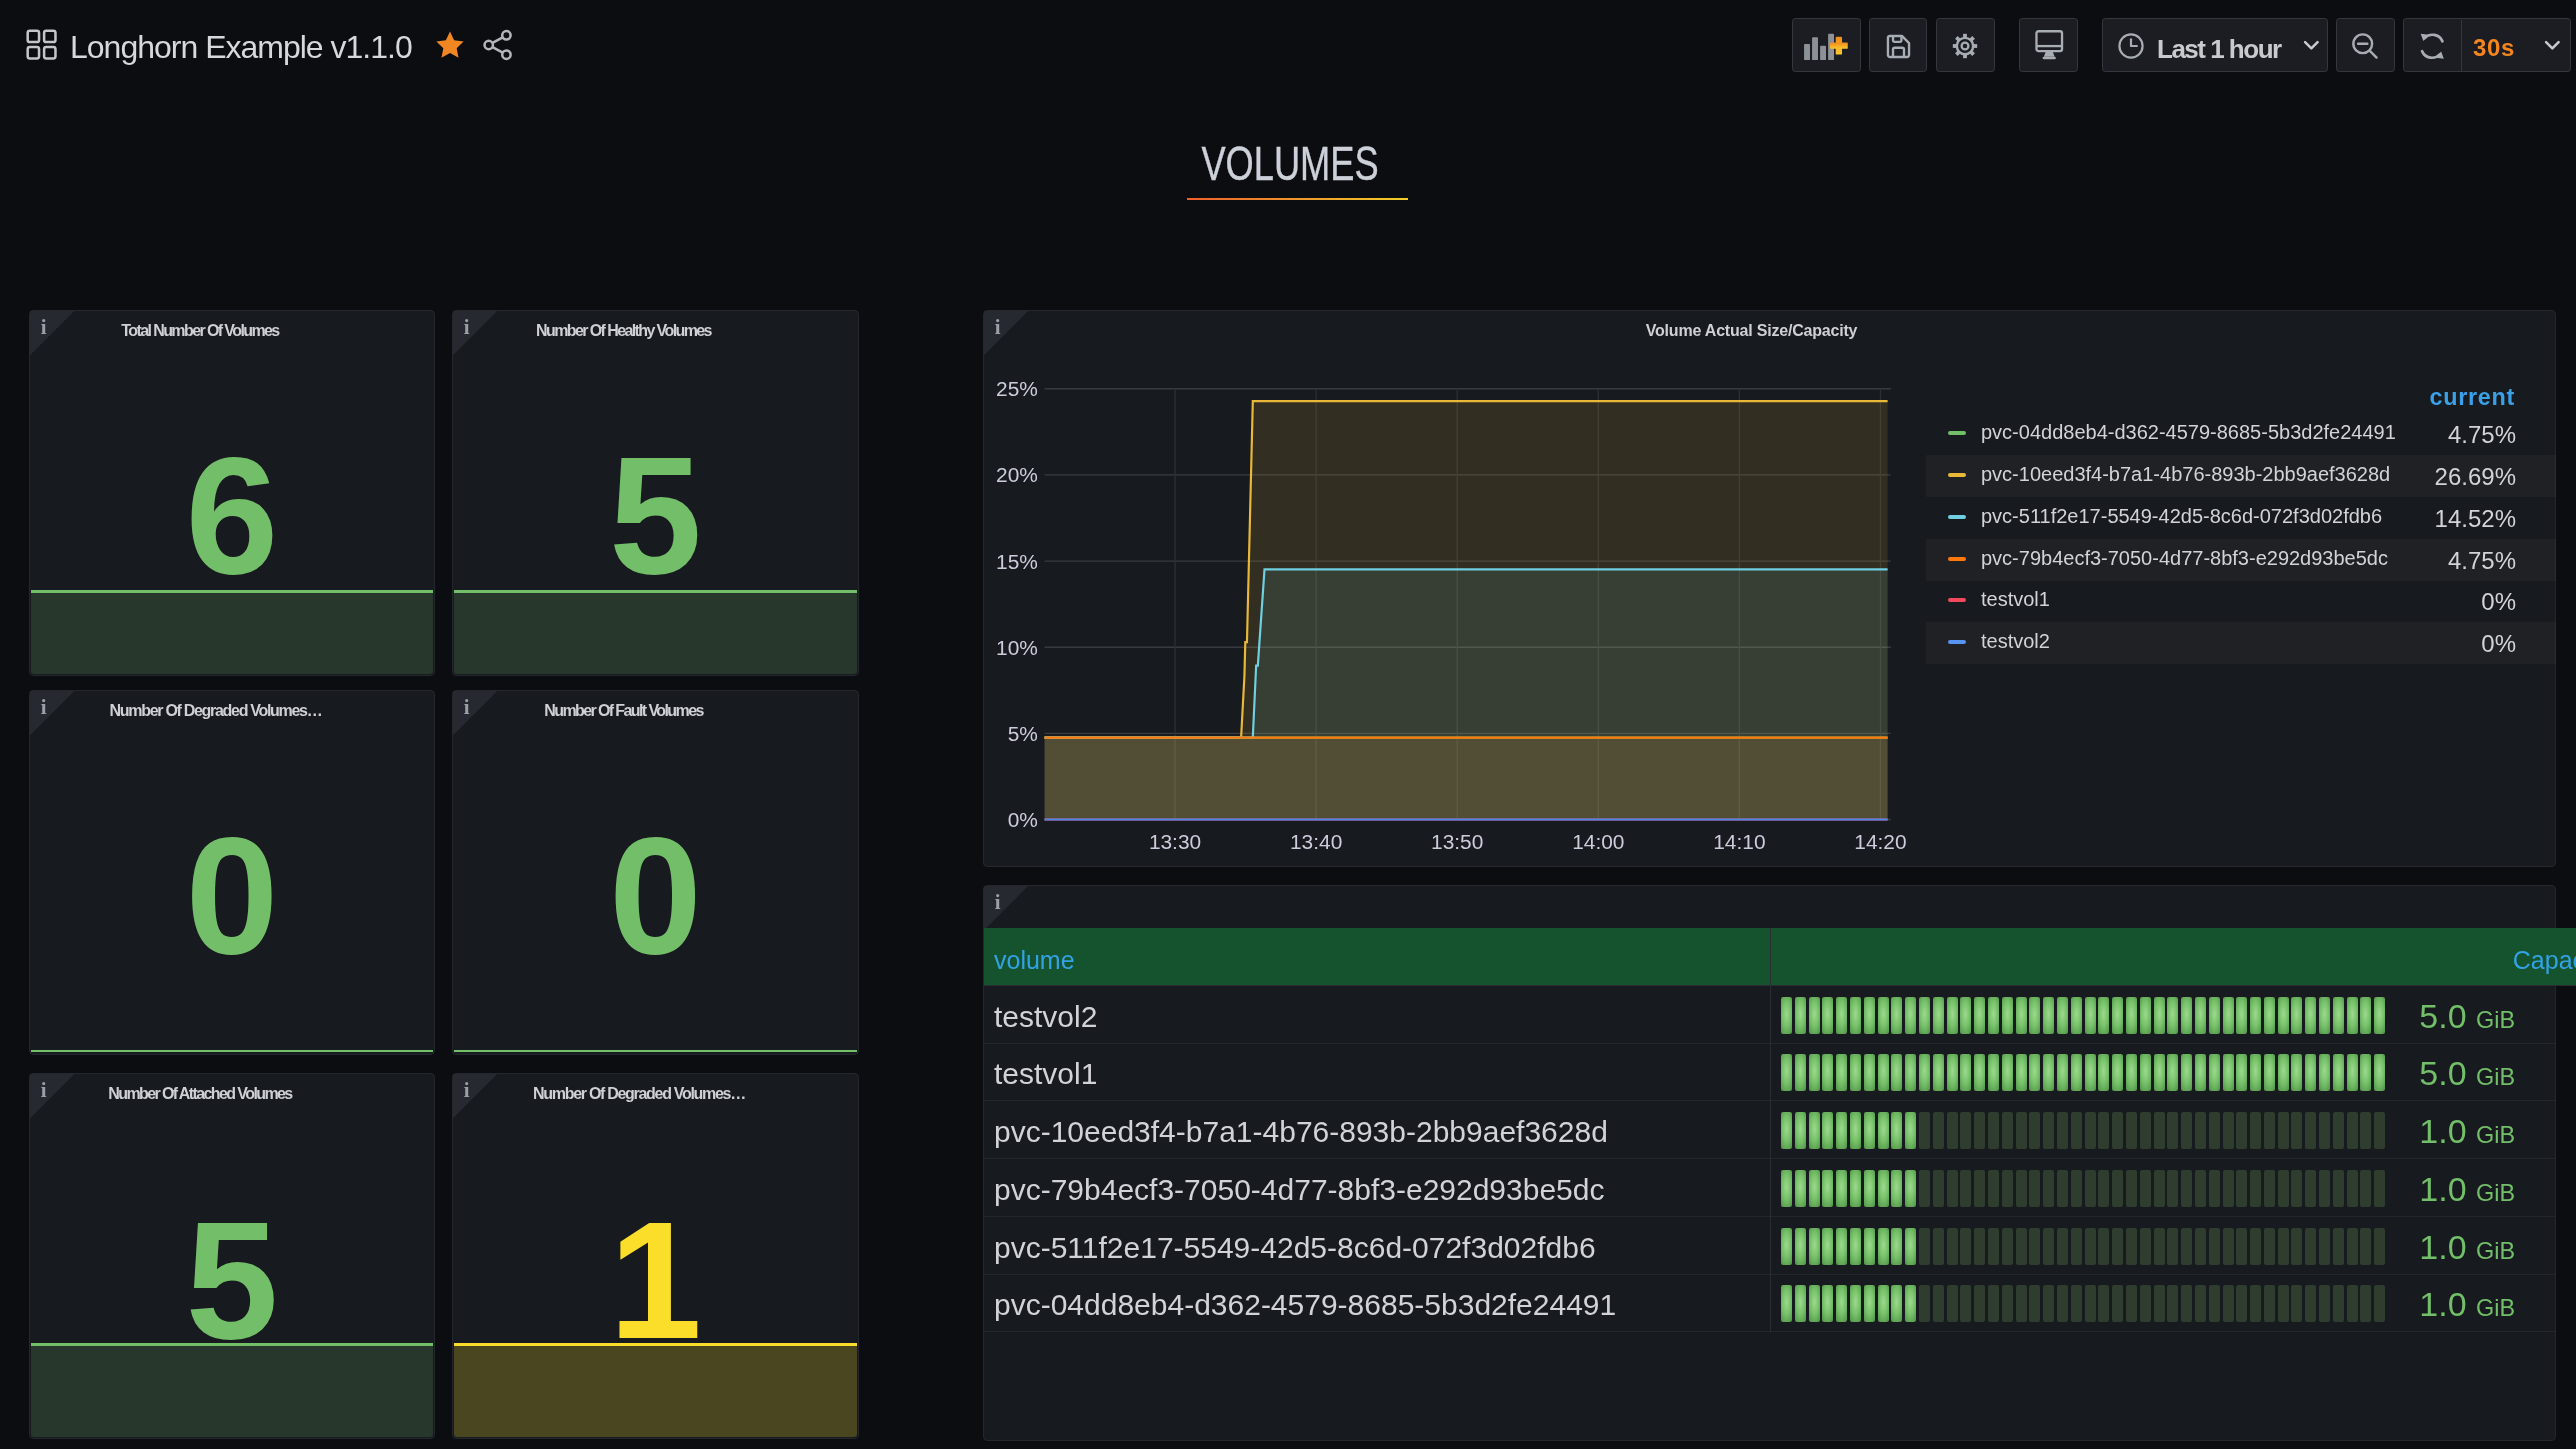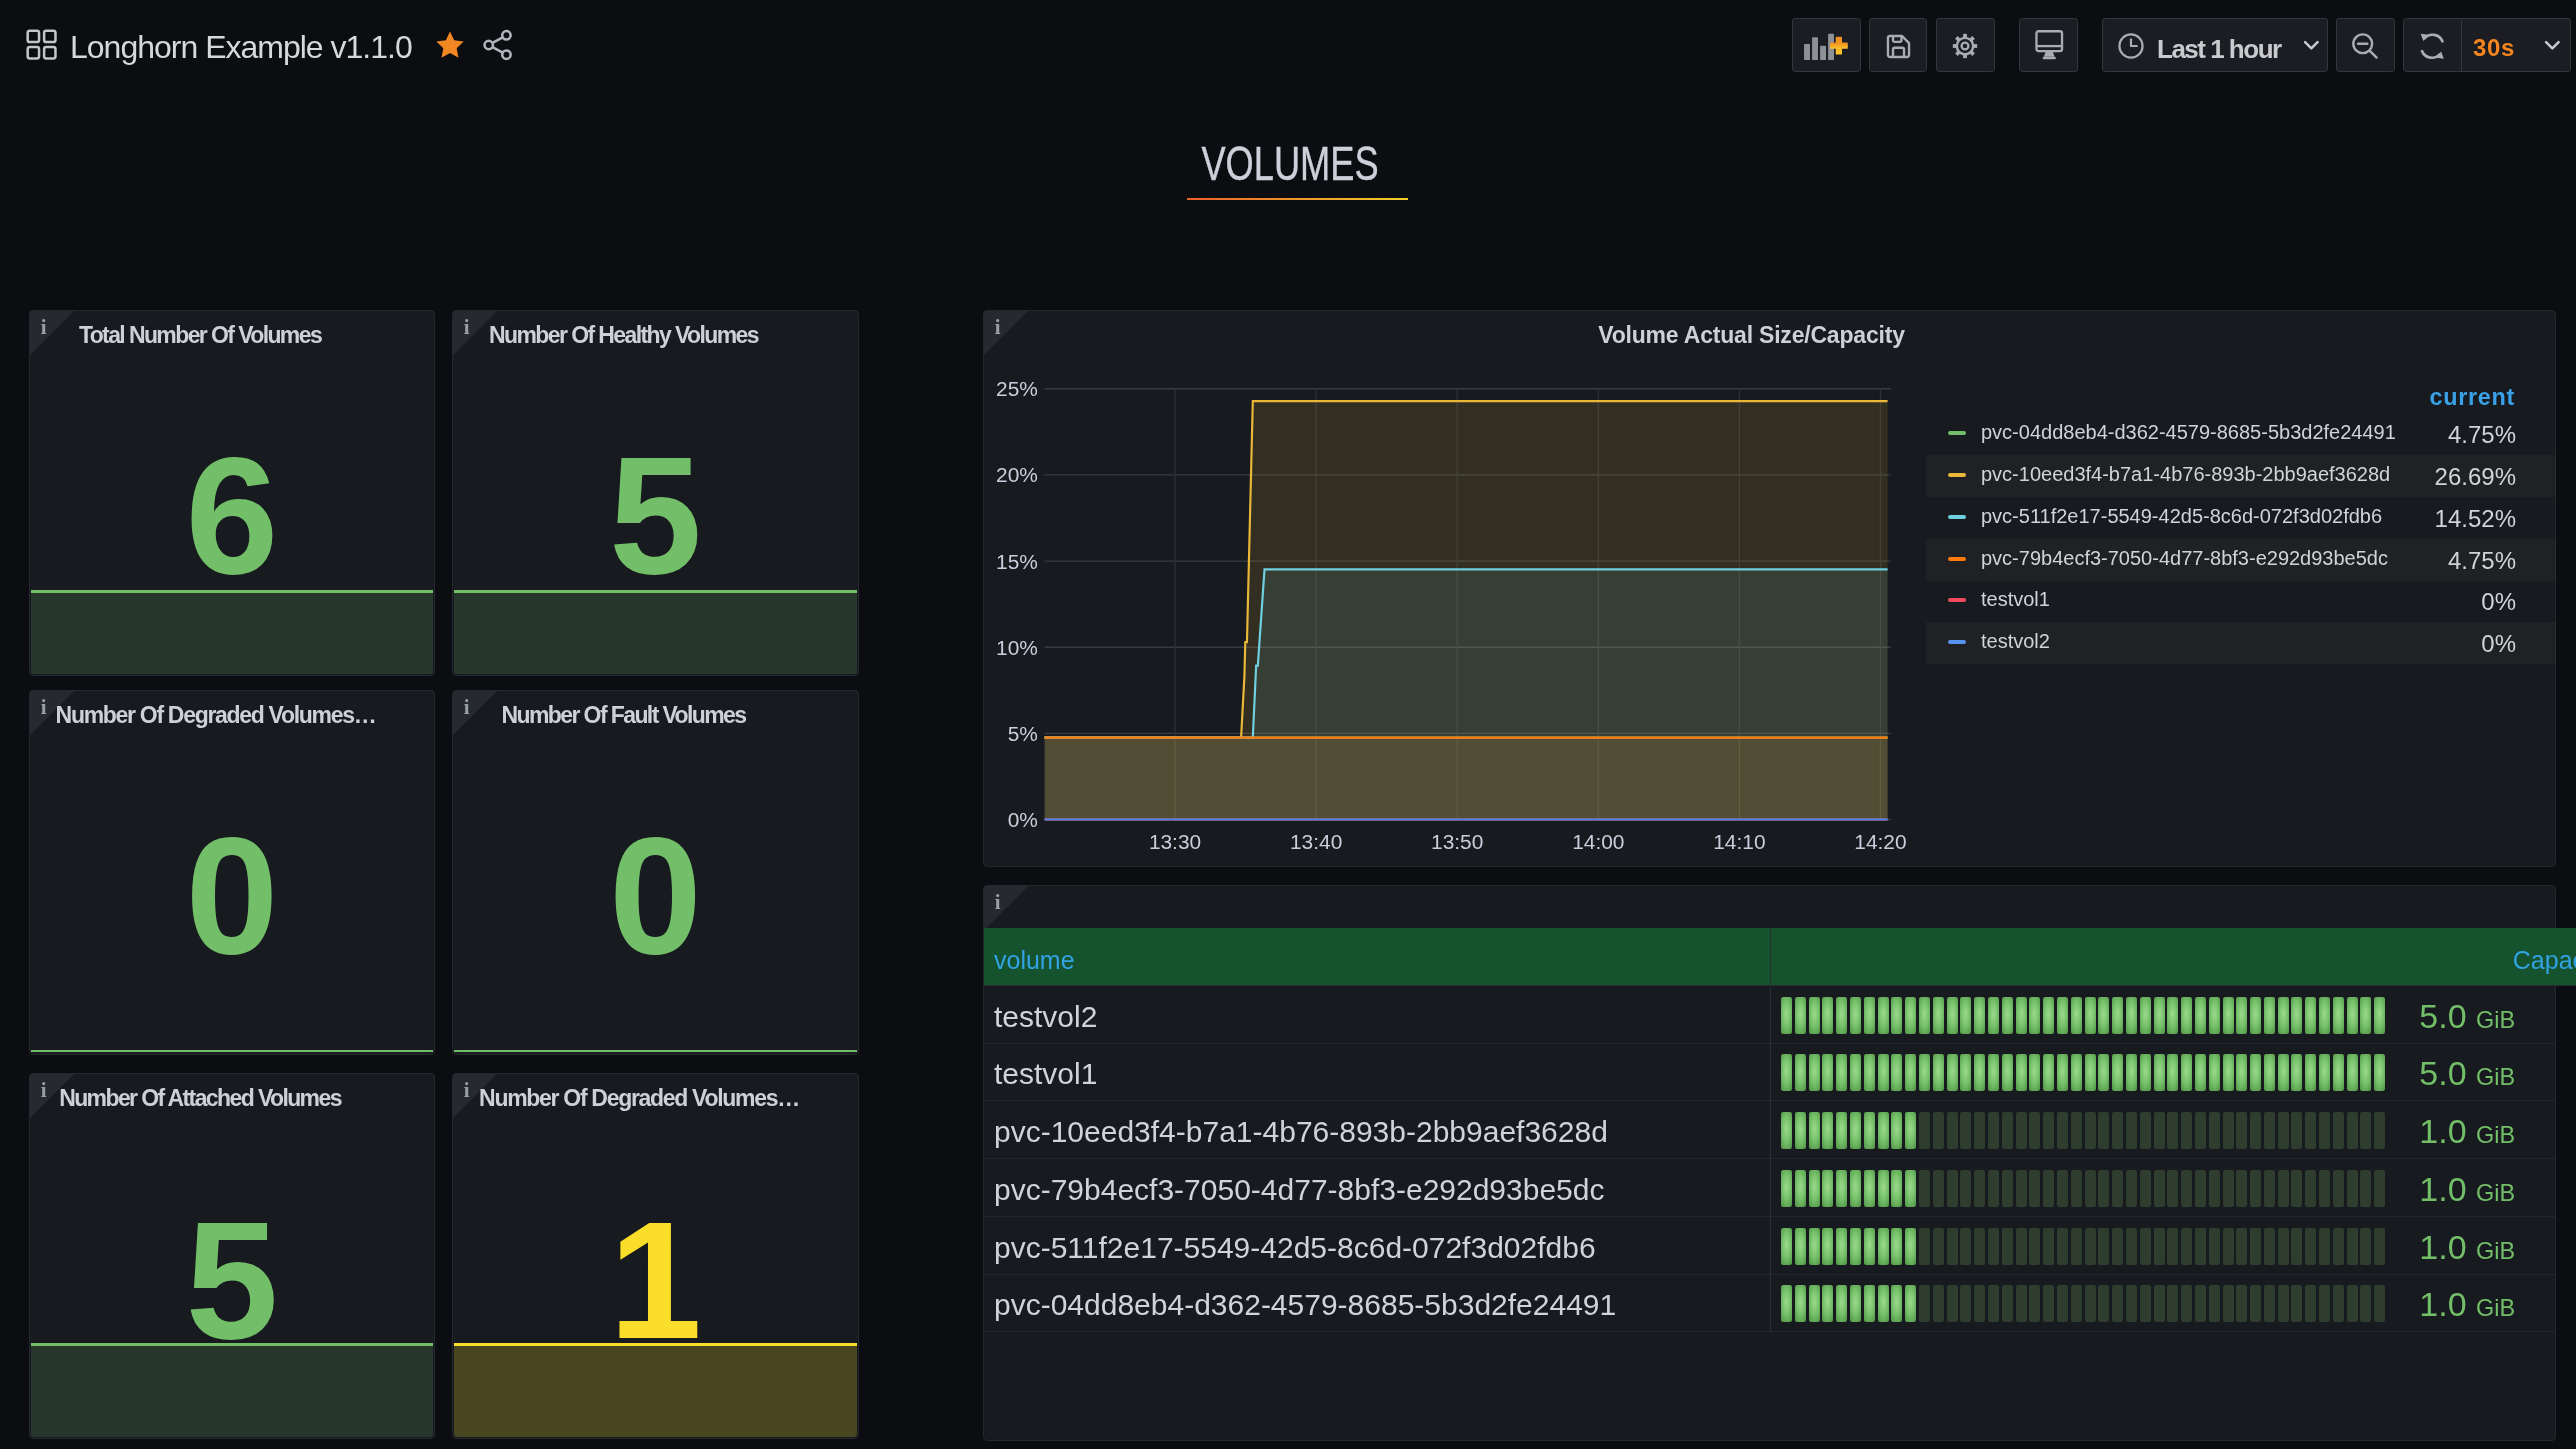--- a/index.html
+++ b/index.html
@@ -7,7 +7,7 @@
 .abs{position:absolute}
 .panel{position:absolute;background:#171a1e;border:0.8px solid #24272d;border-radius:4.2px}
 .ptitle{position:absolute;top:11px;left:0;right:64px;text-align:center;
- font-size:23px;font-weight:700;letter-spacing:-1.6px;color:#ced0d6;white-space:nowrap}
+ font-size:16px;font-weight:700;letter-spacing:-1.6px;color:#ced0d6;white-space:nowrap}
 .bigtitle{right:36px;letter-spacing:-0.2px}
 .trunc{right:33px;letter-spacing:-1.3px}
 .corner{position:absolute;top:0;left:0;width:45px;height:45px}

